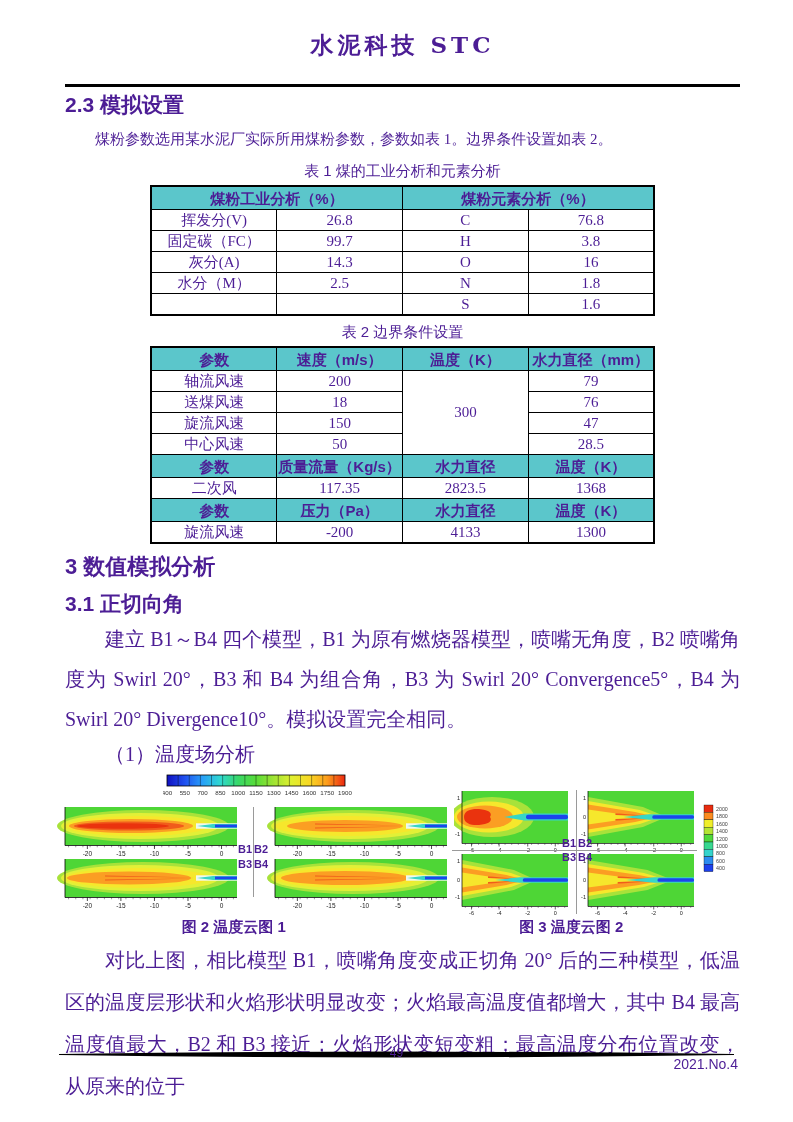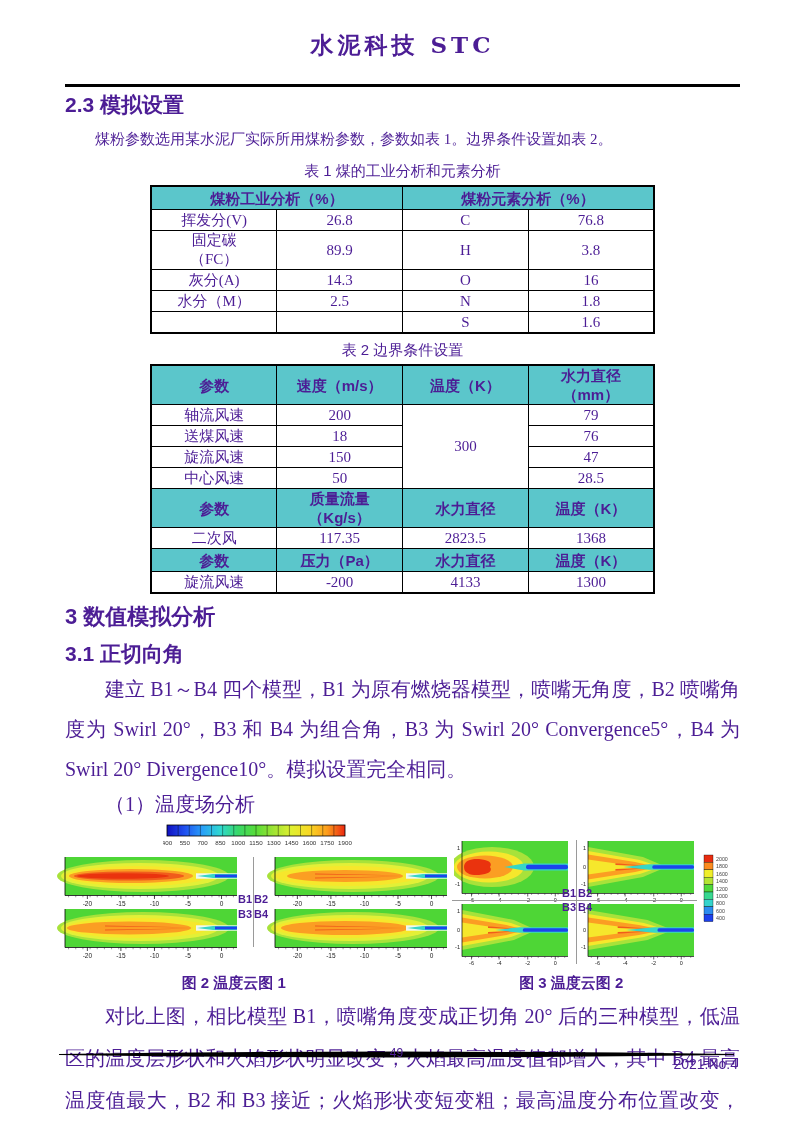--- a/index.html
+++ b/index.html
@@ -16,7 +16,7 @@
             margin:7px 0 5px 0;line-height:18px;}
   table.dtable{width:505px;margin:0 auto;border-collapse:collapse;border:2px solid #000;
                font-size:15px;text-align:center;table-layout:fixed;}
-  .dtable td{border:1px solid #000;padding:0 18px;height:20px;line-height:19px;overflow:hidden;}
+  .dtable td{border:1px solid #000;padding:0 0;height:20px;line-height:19px;overflow:hidden;}
   .dtable tr.th-row td{background:#5BC6CB;font-weight:bold;height:22px;
         font-family:"Liberation Sans","DejaVu Sans",sans-serif;}
   .h3num{font-family:"Liberation Sans","DejaVu Sans",sans-serif;font-size:22px;font-weight:bold;

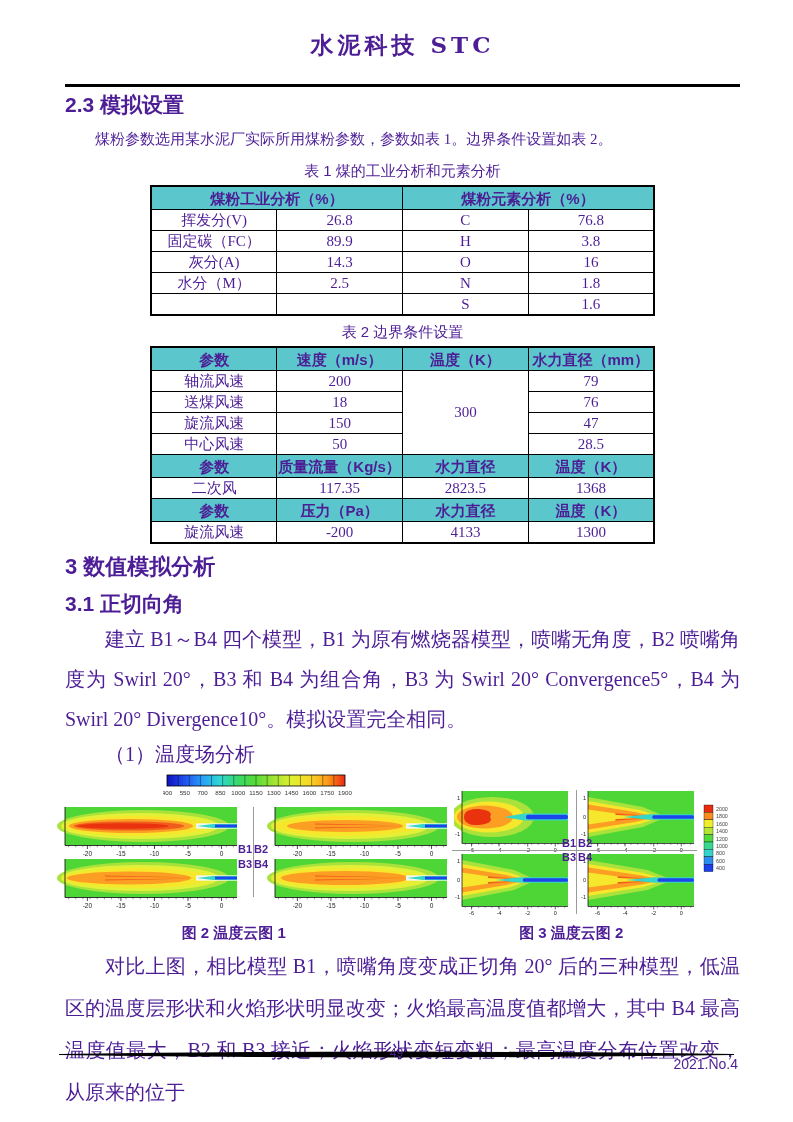--- a/index.html
+++ b/index.html
@@ -74,7 +74,7 @@
       </tr>
       <tr>
         <td>固定碳（FC）</td>
-        <td>89.9</td>
+        <td>99.7</td>
         <td>H</td>
         <td>3.8</td>
       </tr>

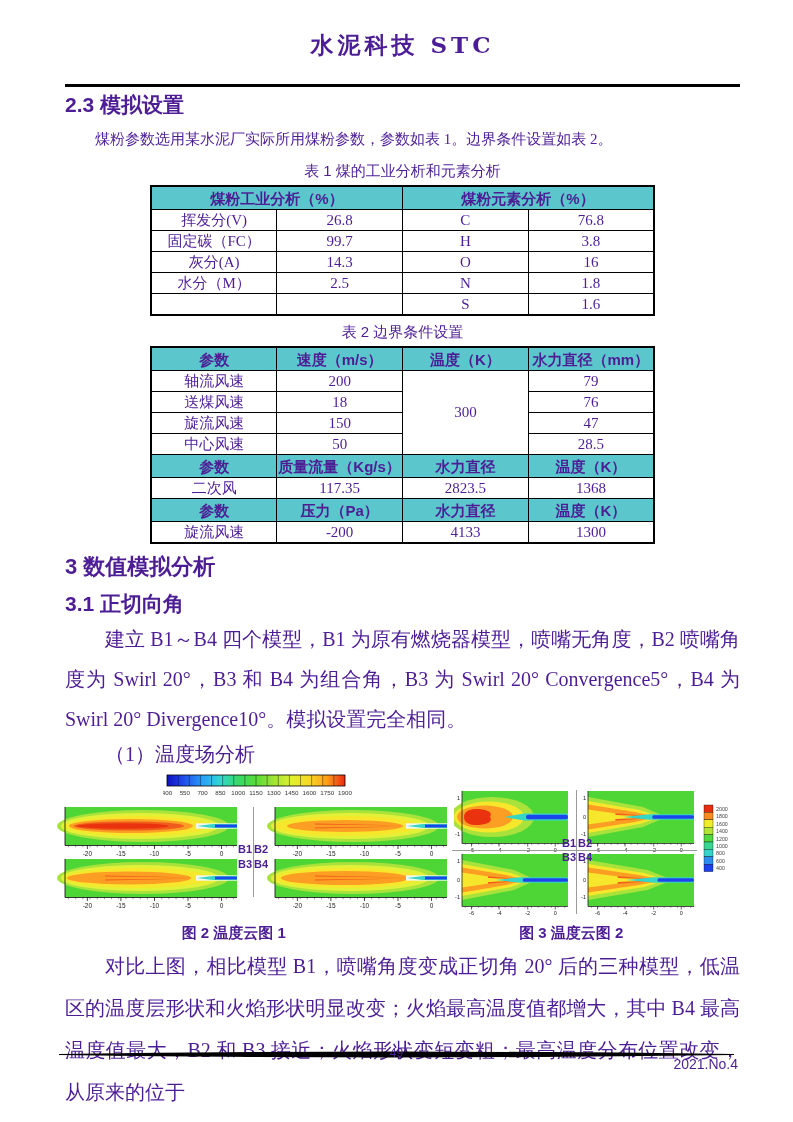--- a/index.html
+++ b/index.html
@@ -32,7 +32,7 @@
   .blabel span{width:16px;text-align:center;}
   .gline-v{position:absolute;width:1px;background:#9a9a9a;}
   .gline-h{position:absolute;height:1px;background:#9a9a9a;}
-  .fig-caption-row{display:flex;margin-top:8px;font-family:"Liberation Sans","DejaVu Sans",sans-serif;
+  .fig-caption-row{display:flex;margin-top:2px;font-family:"Liberation Sans","DejaVu Sans",sans-serif;
                    font-weight:bold;font-size:15px;line-height:18px;}
   .fig-caption-row div{width:50%;text-align:center;}
   .para3{font-size:20px;line-height:42px;margin-top:3px;text-indent:2em;text-align:justify;}

